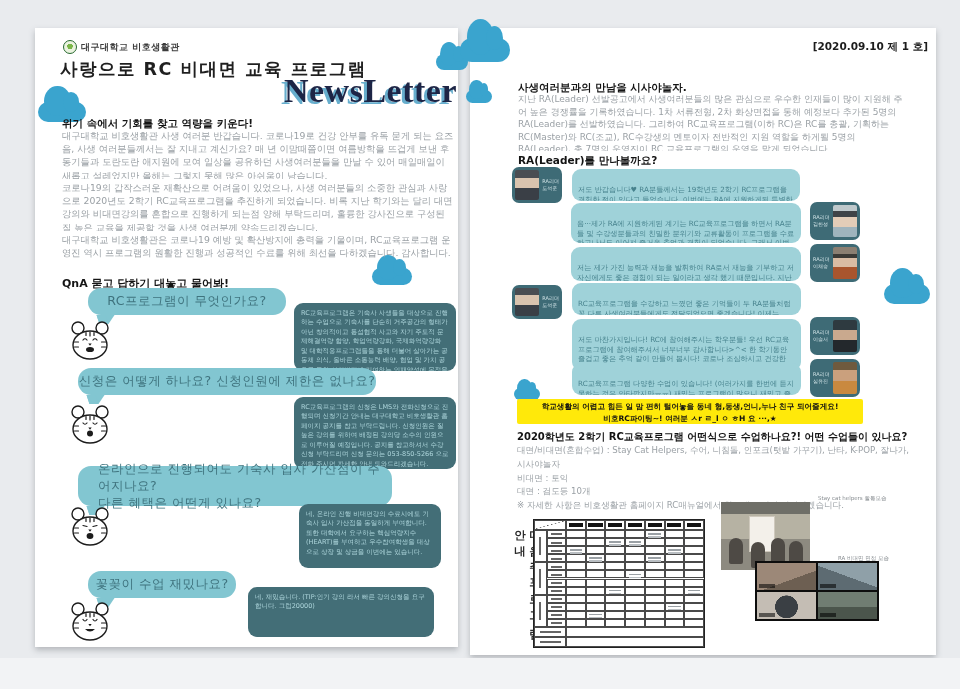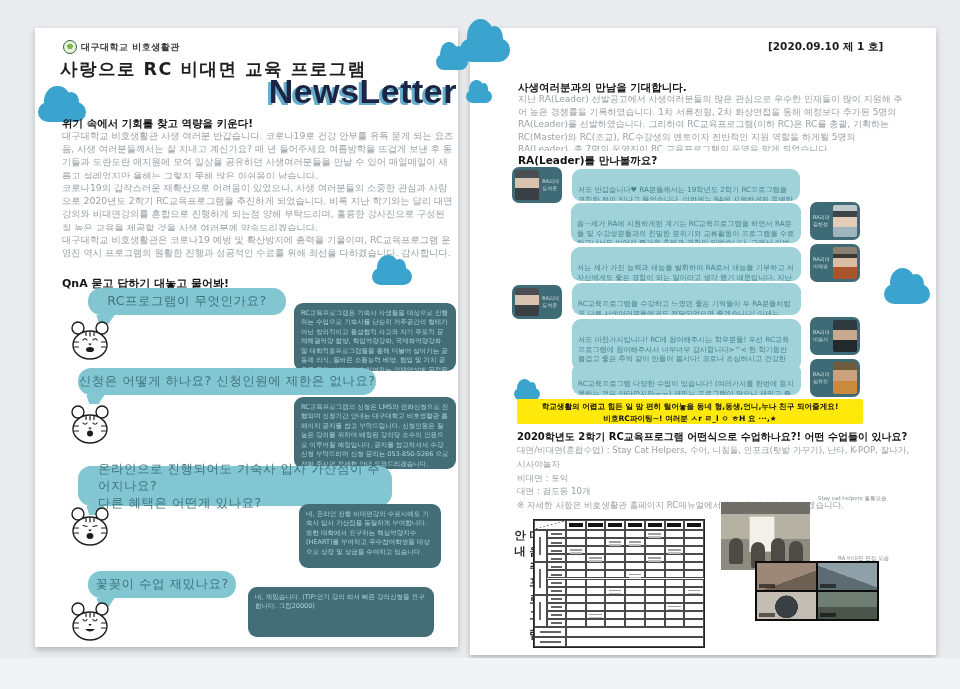--- a/index.html
+++ b/index.html
@@ -190,7 +190,7 @@
     <path d="M19 31 q5 5 10 0 z" fill="#1c1c1c"></path>
   </svg>
 
-  <div class="abs issue" style="left:768px;top:40px;width:160px;">[2020.09.10 제 1 호]</div>
+  <div class="abs issue" style="left:768px;top:40px;width:160px;text-align:right;">[2020.09.10 제 1 호]</div>
 
   <div class="abs h-small" style="left:518px;top:81px;">사생여러분과의 만남을 기대합니다.</div>
   <div class="abs rp-para" style="left:518px;top:93px;width:392px;height:58px;overflow:hidden;">지난 RA(Leader) 선발공고에서 사생여러분들의 많은 관심으로 우수한 인재들이 많이 지원해 주어 높은 경쟁률을 기록하였습니다. 1차 서류전형, 2차 화상면접을 통해 예정보다 추가된  5명의 RA(Leader)를 선발하였습니다. 그리하여 RC교육프로그램(이하 RC)은 RC를 총괄, 기획하는 RC(Master)와 RC(조교), RC수강생의 멘토이자 전반적인 지원 역할을 하게될 5명의 RA(Leader), 총 7명의 운영진이 RC 교육프로그램의 운영을 맡게 되었습니다.</div>

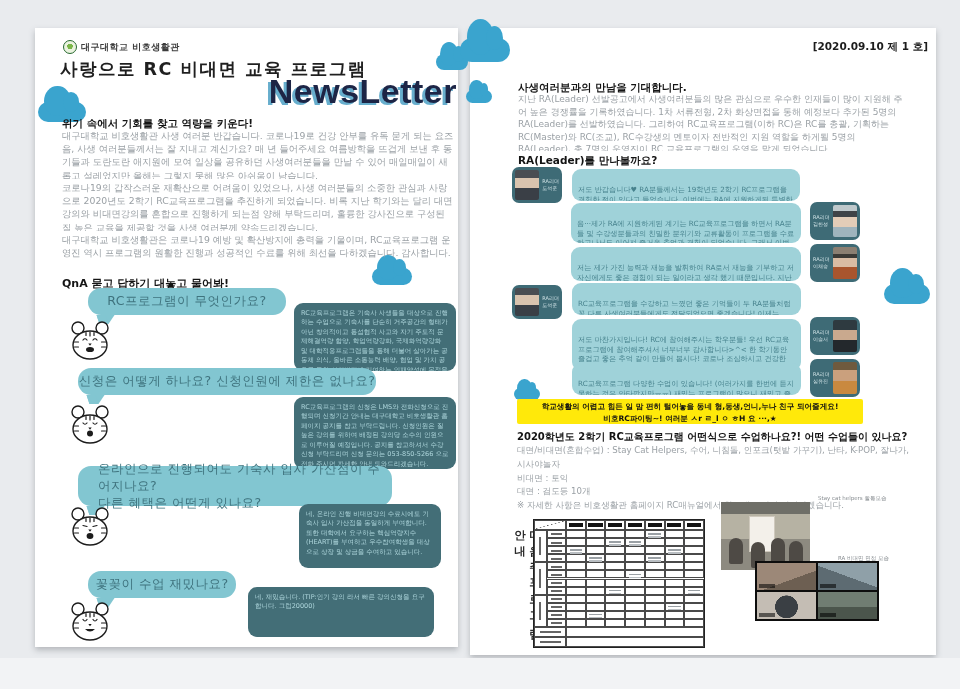--- a/index.html
+++ b/index.html
@@ -21,7 +21,7 @@
   .logo{width:12px;height:12px;border-radius:50%;border:1.6px solid #27692f;
     background:radial-gradient(circle at 50% 45%, #7ab648 0 30%, #eaf3df 31% 100%);}
   .main-title{font-size:17.5px;font-weight:bold;color:#1f1f1f;letter-spacing:1.5px;}
-  .newsletter{font-family:Liberation Sans, sans-serif;font-size:34px;font-weight:bold;
+  .newsletter{font-family:Liberation Serif, serif;font-size:34px;font-weight:bold;
     color:#1d2546;text-shadow:-3px 2px 0 #67aecd;letter-spacing:.5px;}
 
   .h-small{font-size:10.5px;font-weight:bold;color:#141414;}

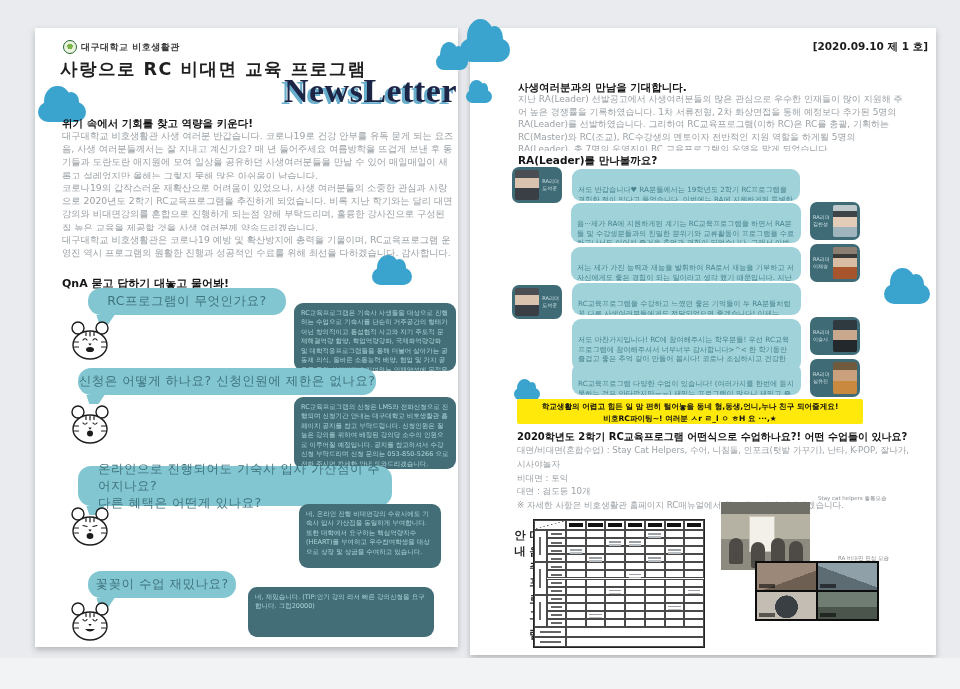--- a/index.html
+++ b/index.html
@@ -192,7 +192,7 @@
 
   <div class="abs issue" style="left:768px;top:40px;width:160px;text-align:right;">[2020.09.10 제 1 호]</div>
 
-  <div class="abs h-small" style="left:518px;top:81px;">사생여러분과의 만남을 기대합니다.</div>
+  <div class="abs h-small" style="left:518px;top:81px;">사생여러분과의 만남을 시사야놀자.</div>
   <div class="abs rp-para" style="left:518px;top:93px;width:392px;height:58px;overflow:hidden;">지난 RA(Leader) 선발공고에서 사생여러분들의 많은 관심으로 우수한 인재들이 많이 지원해 주어 높은 경쟁률을 기록하였습니다. 1차 서류전형, 2차 화상면접을 통해 예정보다 추가된  5명의 RA(Leader)를 선발하였습니다. 그리하여 RC교육프로그램(이하 RC)은 RC를 총괄, 기획하는 RC(Master)와 RC(조교), RC수강생의 멘토이자 전반적인 지원 역할을 하게될 5명의 RA(Leader), 총 7명의 운영진이 RC 교육프로그램의 운영을 맡게 되었습니다.</div>
 
   <div class="abs h-small" style="left:518px;top:154px;">RA(Leader)를 만나볼까요?</div>

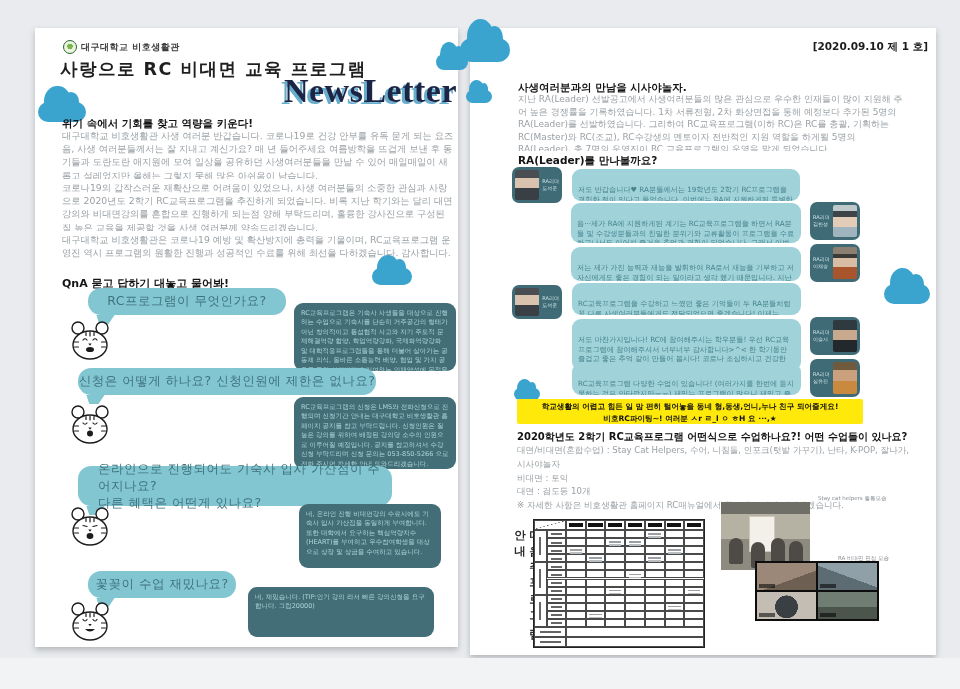--- a/index.html
+++ b/index.html
@@ -113,7 +113,7 @@
   <div class="abs newsletter" style="left:255px;top:72px;width:202px;text-align:right;">NewsLetter</div>
 
   <div class="abs h-small" style="left:62px;top:117px;">위기 속에서 기회를 찾고 역량을 키운다!</div>
-  <div class="abs para" style="left:62px;top:129px;width:392px;height:50px;overflow:hidden;">대구대학교 비호생활관 사생 여러분 반갑습니다. 코로나19로 건강 안부를 유독 묻게 되는 요즈음, 사생 여러분들께서는 잘 지내고 계신가요? 매 년 들어주세요 여름방학을 뜨겁게 보낸 후 동기들과 도란도란 애지원에 모여 일상을 공유하던 사생여러분들을 만날 수 있어 매일매일이 새롭고 설레었지만 올해는 그렇지 못해 많은 아쉬움이 남습니다.</div>
+  <div class="abs para" style="left:62px;top:129px;width:392px;height:50px;overflow:hidden;">대구대학교 비호생활관 사생 여러분 반갑습니다. 코로나19로 건강 안부를 유독 묻게 되는 요즈음, 사생 여러분들께서는 잘 지내고 계신가요? 매 년 이맘때쯤이면 여름방학을 뜨겁게 보낸 후 동기들과 도란도란 애지원에 모여 일상을 공유하던 사생여러분들을 만날 수 있어 매일매일이 새롭고 설레었지만 올해는 그렇지 못해 많은 아쉬움이 남습니다.</div>
   <div class="abs para" style="left:62px;top:181px;width:392px;height:50px;overflow:hidden;">코로나19의 갑작스러운 재확산으로 어려움이 있었으나, 사생 여러분들의 소중한 관심과 사랑으로 2020년도 2학기 RC교육프로그램을 추진하게 되었습니다. 비록 지난 학기와는 달리 대면강의와 비대면강의를 혼합으로 진행하게 되는점 양해 부탁드리며, 훌륭한 강사진으로 구성된 질 높은 교육을 제공할 것을 사생 여러분께 약속드리겠습니다.</div>
   <div class="abs para" style="left:62px;top:233px;width:392px;height:36px;overflow:hidden;">대구대학교 비호생활관은 코로나19 예방 및 확산방지에 총력을 기울이며, RC교육프로그램 운영진 역시 프로그램의 원활한 진행과 성공적인 수료를 위해 최선을 다하겠습니다. 감사합니다.</div>
 

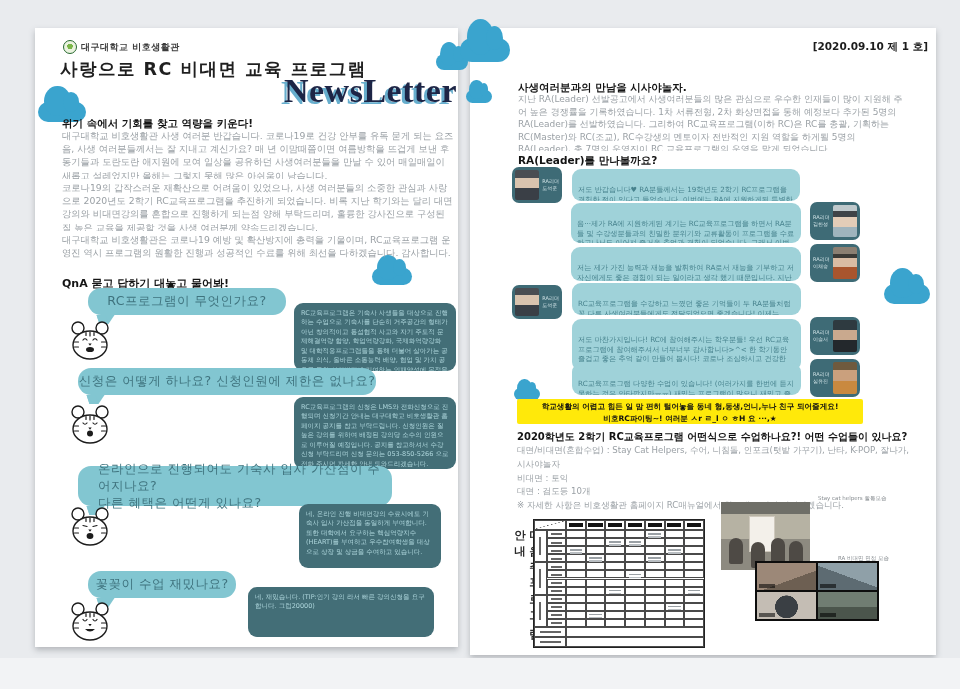--- a/index.html
+++ b/index.html
@@ -128,7 +128,7 @@
   <div class="qb" style="left:78px;top:466px;width:314px;height:40px;justify-content:flex-start;padding-left:20px;white-space:pre-line;box-sizing:border-box;">온라인으로 진행되어도 기숙사 입사 가산점이 주어지나요?
 다른 혜택은 어떤게 있나요?</div>
   <div class="ab" style="left:299px;top:504px;width:142px;height:64px;white-space:pre-line;">네, 온라인 진행 비대면강의 수료시에도 기숙사 입사 가산점을 동일하게 부여합니다.
-또한 대학에서 요구하는 핵심역량지수(HEART)를 부여하고 우수참여학생을 대상으로 상장 및 상금을 수여하고 있습니다.</div>
+또한 대학에서 요구하는 핵심역량지수(HEART)를 부여하고 우수참여학생을 대상으로 상장 및 상금을 이번에는 있습니다.</div>
 
   <div class="qb" style="left:88px;top:571px;width:148px;height:27px;">꽃꽂이 수업 재밌나요?</div>
   <div class="ab" style="left:248px;top:587px;width:186px;height:50px;">네, 재밌습니다. (TIP:인기 강의 라서 빠른 강의신청을 요구합니다. 그럼20000)</div>

